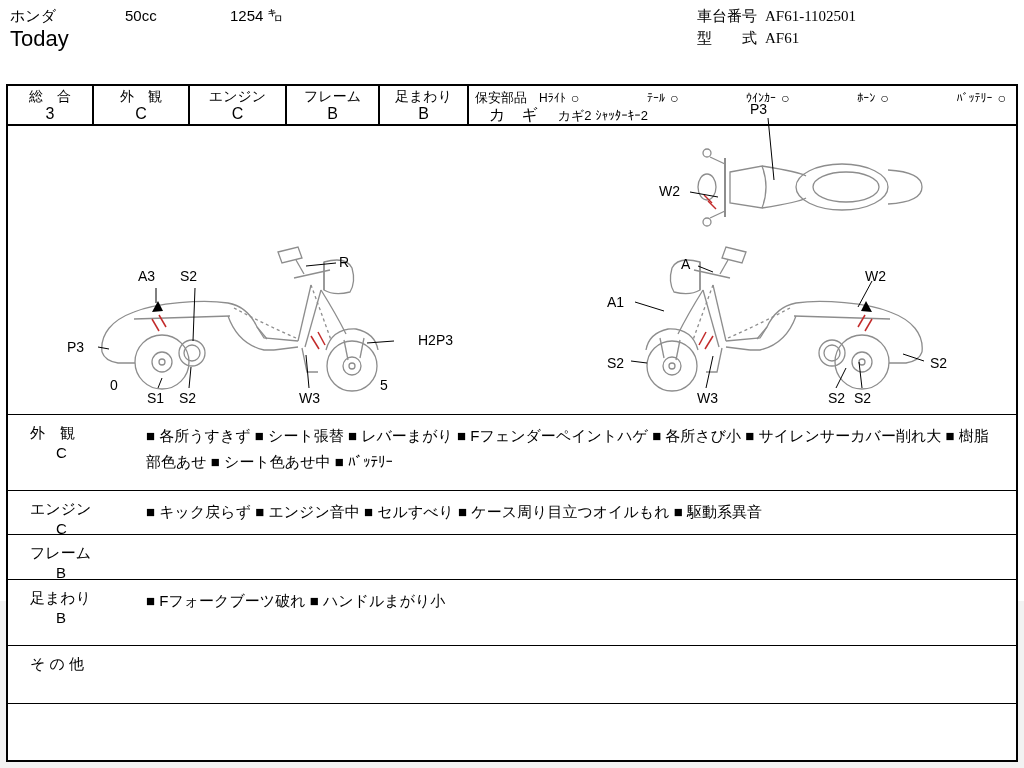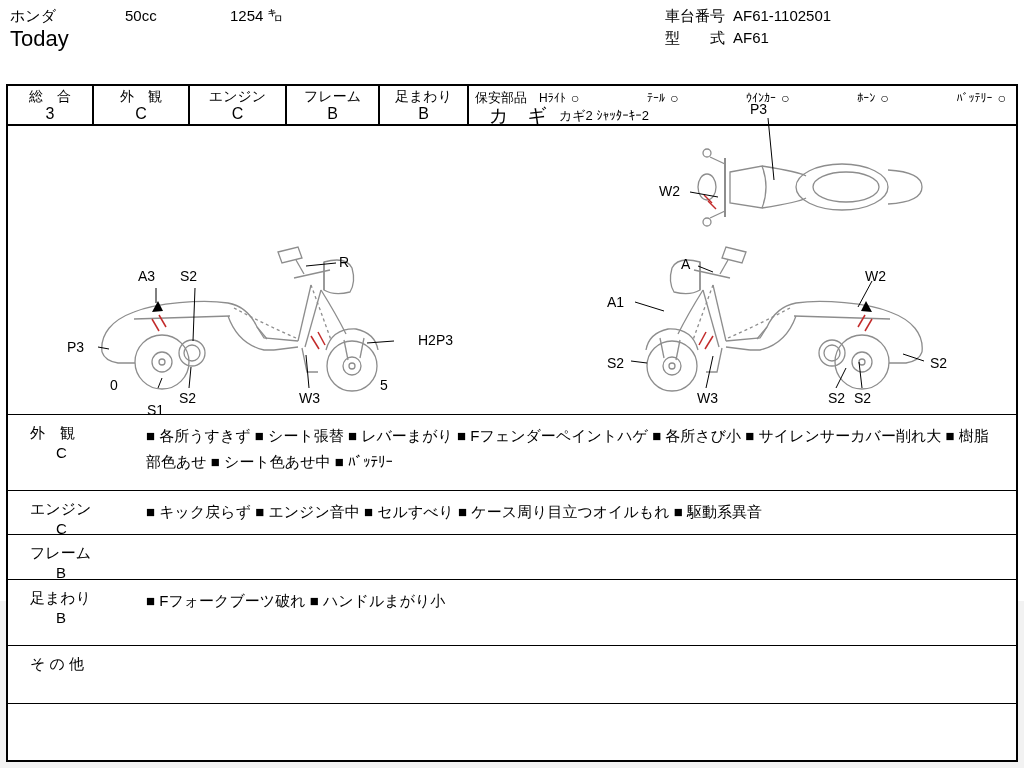--- a/index.html
+++ b/index.html
@@ -18,7 +18,7 @@
   .hdr-disp    { position:absolute; left:125px; top:7px;  font-size:15px; }
   .hdr-mile    { position:absolute; left:230px; top:7px;  font-size:15px; }
   .hdr-model   { position:absolute; left:10px;  top:26px; font-size:22px; }
-  .hdr-right   { position:absolute; left:665px; top:5px;  font-size:15px; line-height:22px; }
+  .hdr-right   { position:absolute; left:697px; top:5px;  font-size:15px; line-height:22px;font-family:Liberation Serif, serif; }
   .hdr-right .lbl { display:inline-block; margin-right:8px; }
 
   

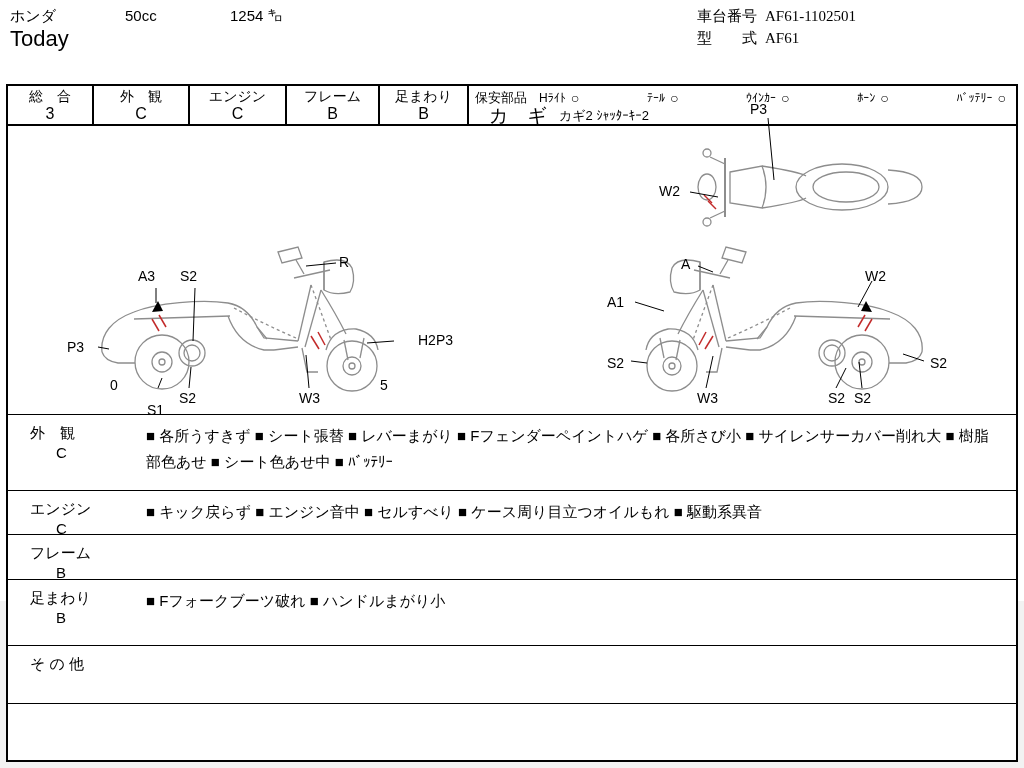--- a/index.html
+++ b/index.html
@@ -39,7 +39,7 @@
   .safety-item { display:flex; align-items:center; gap:5px; font-size:12px; white-space:nowrap; }
   .safety-item .mark { font-size:14px; line-height:12px; }
   .safety-r2 { display:flex; align-items:center; height:17px; padding-left:14px; }
-  .keys-label { font-size:19px; margin-right:12px; white-space:nowrap; }
+  .keys-label { font-size:16px; margin-right:20px; white-space:nowrap; }
   .keys-value { font-size:13px; white-space:nowrap; }
 
   

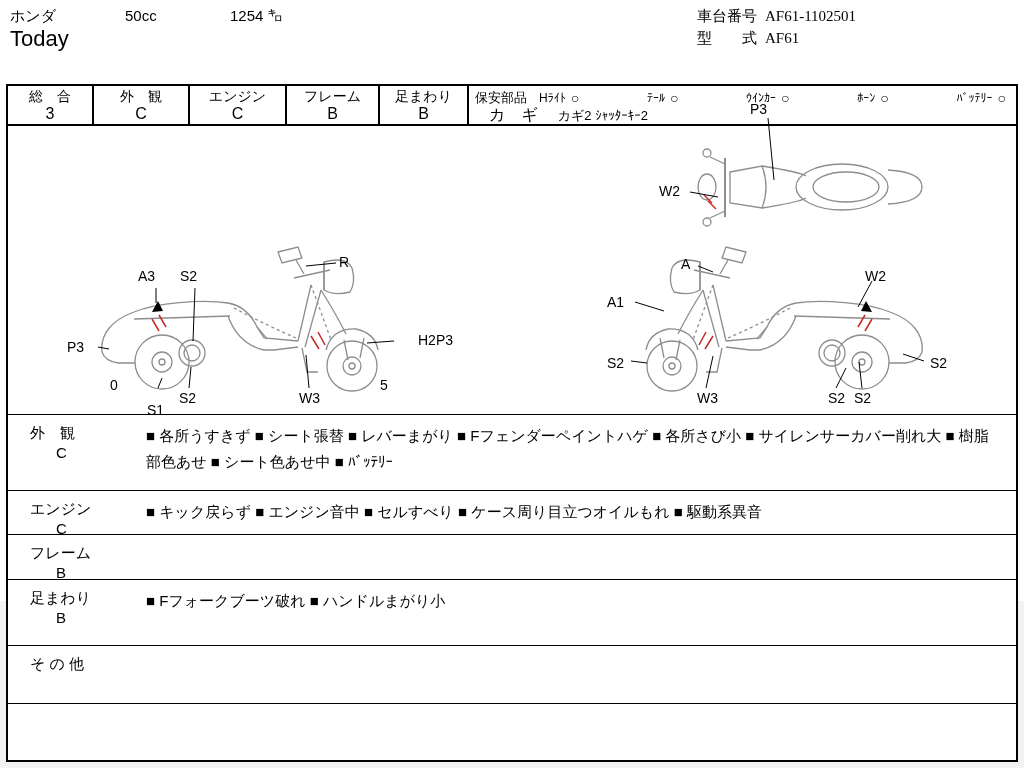--- a/index.html
+++ b/index.html
@@ -275,7 +275,7 @@
   <div class="dlabel" style="left:67px; top:340px;">P3</div>
   <div class="dlabel" style="left:396px; top:333px;margin-left:22px;">H2P3</div>
   <div class="dlabel" style="left:110px; top:378px;">0</div>
-  <div class="dlabel" style="left:147px; top:391px;margin-top:12px;">S1</div>
+  <div class="dlabel" style="left:147px; top:391px;">S1</div>
   <div class="dlabel" style="left:179px; top:391px;">S2</div>
   <div class="dlabel" style="left:299px; top:391px;">W3</div>
   <div class="dlabel" style="left:380px; top:378px;">5</div>

